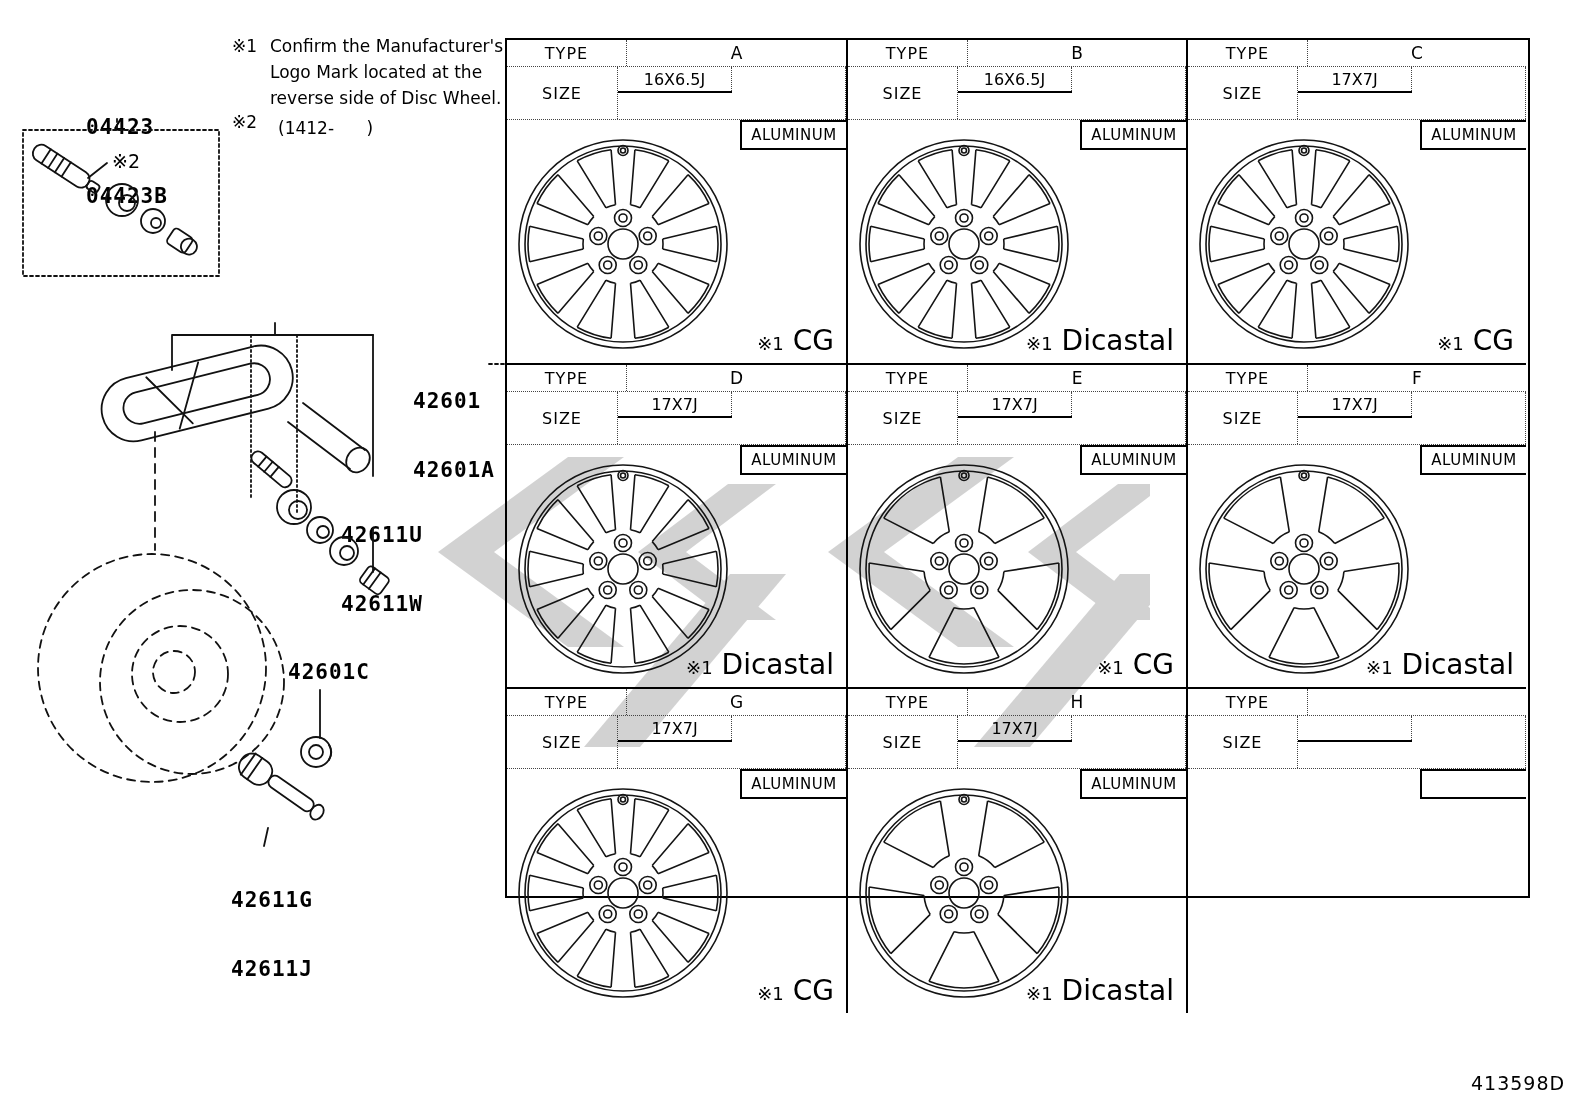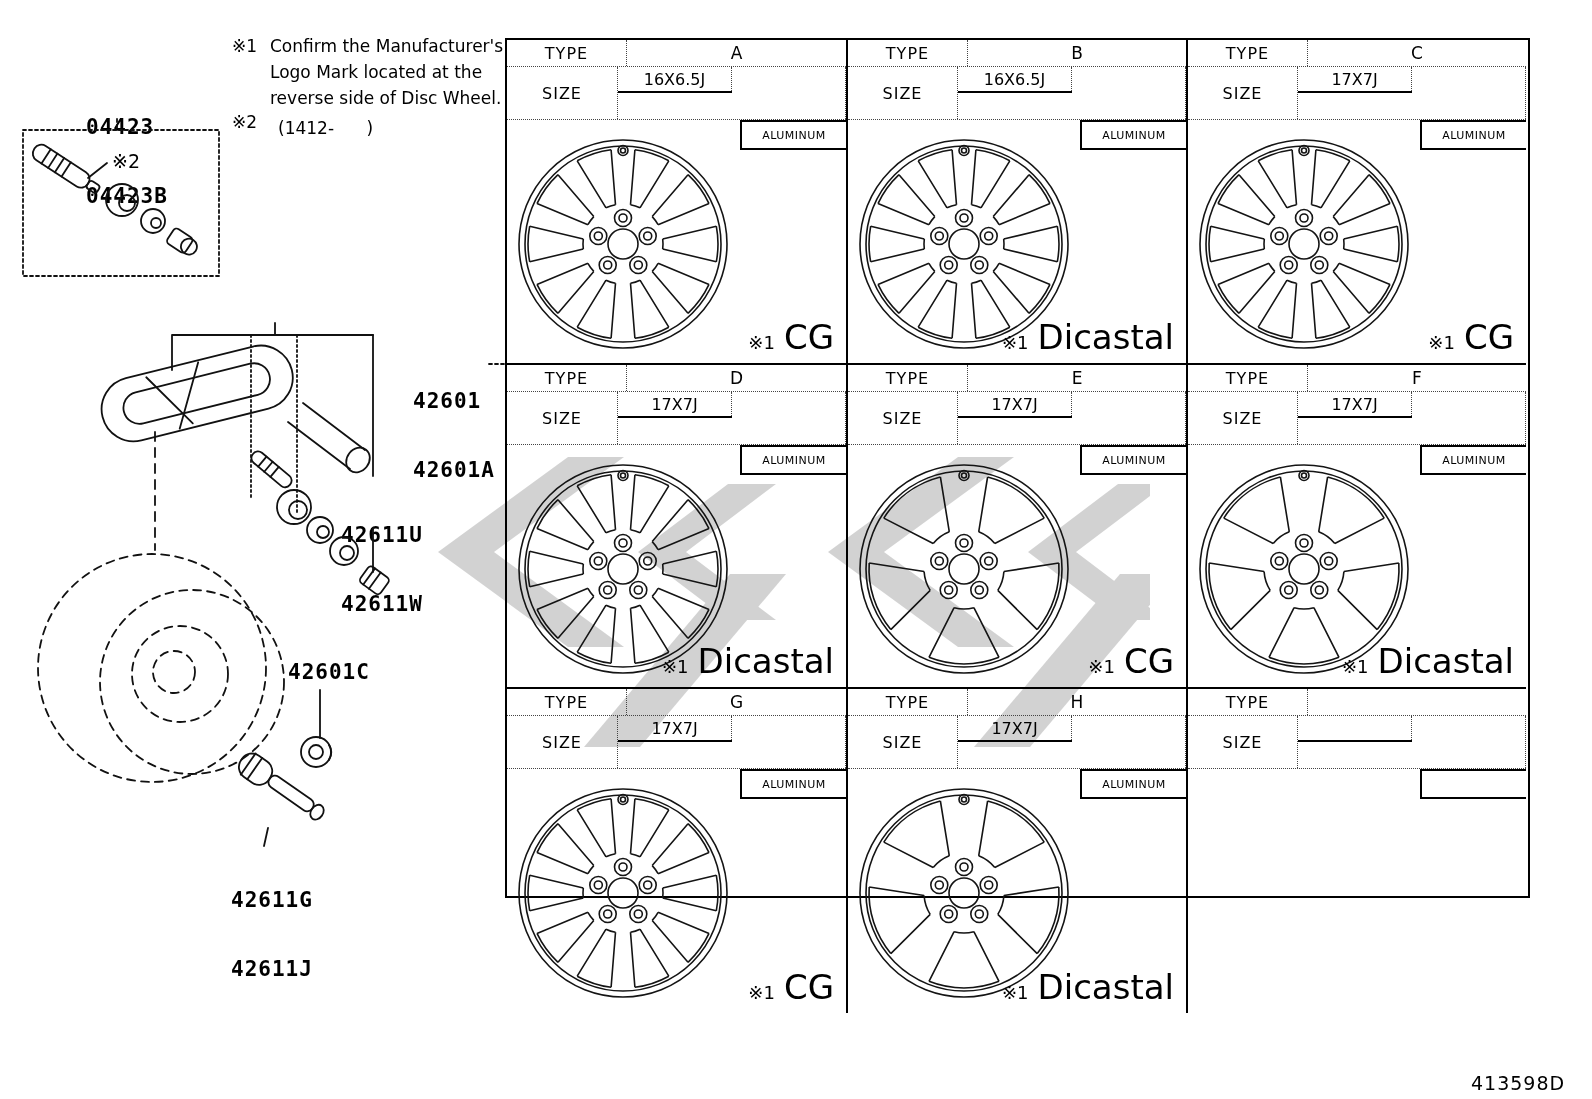--- a/index.html
+++ b/index.html
@@ -33,7 +33,7 @@
   .sb-r{flex:1;border-left:1px dotted #444;}
   .alu-box{position:absolute;top:80px;right:0;width:104px;height:26px;border:2px solid #000;
            border-right:none;background:#fff;display:flex;align-items:center;justify-content:center;
-           font-size:11px;letter-spacing:.5px;z-index:2;}
+           font-size:15px;letter-spacing:.5px;z-index:2;}
   .wheel{position:absolute;left:8px;top:96px;width:216px;height:216px;z-index:1;}
   .caption{position:absolute;right:12px;bottom:6px;display:flex;align-items:baseline;gap:9px;z-index:2;}
   .cap-marker{font-size:18px;}

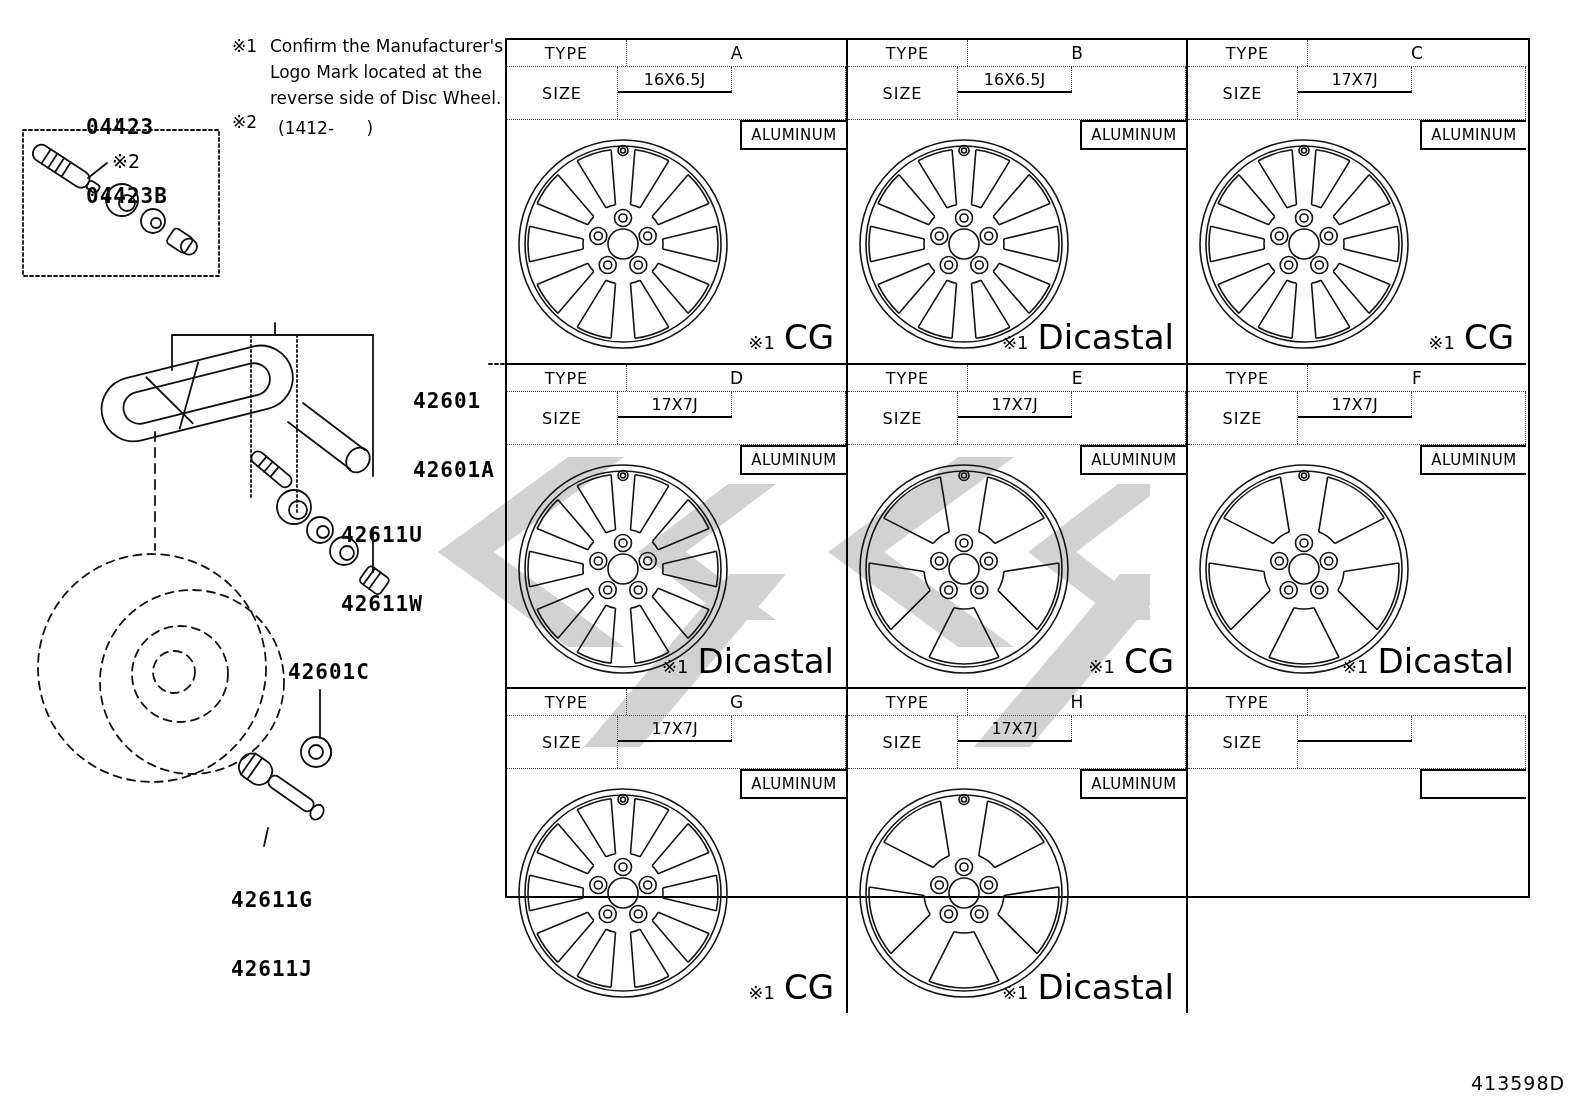--- a/index.html
+++ b/index.html
@@ -37,7 +37,7 @@
   .wheel{position:absolute;left:8px;top:96px;width:216px;height:216px;z-index:1;}
   .caption{position:absolute;right:12px;bottom:6px;display:flex;align-items:baseline;gap:9px;z-index:2;}
   .cap-marker{font-size:18px;}
-  .cap-name{font-size:34px;}
+  .cap-name{font-size:28px;}
   #doc-code{position:absolute;left:1471px;top:1072px;font-size:19px;letter-spacing:1px;}
   svg{display:block;}
 </style>

